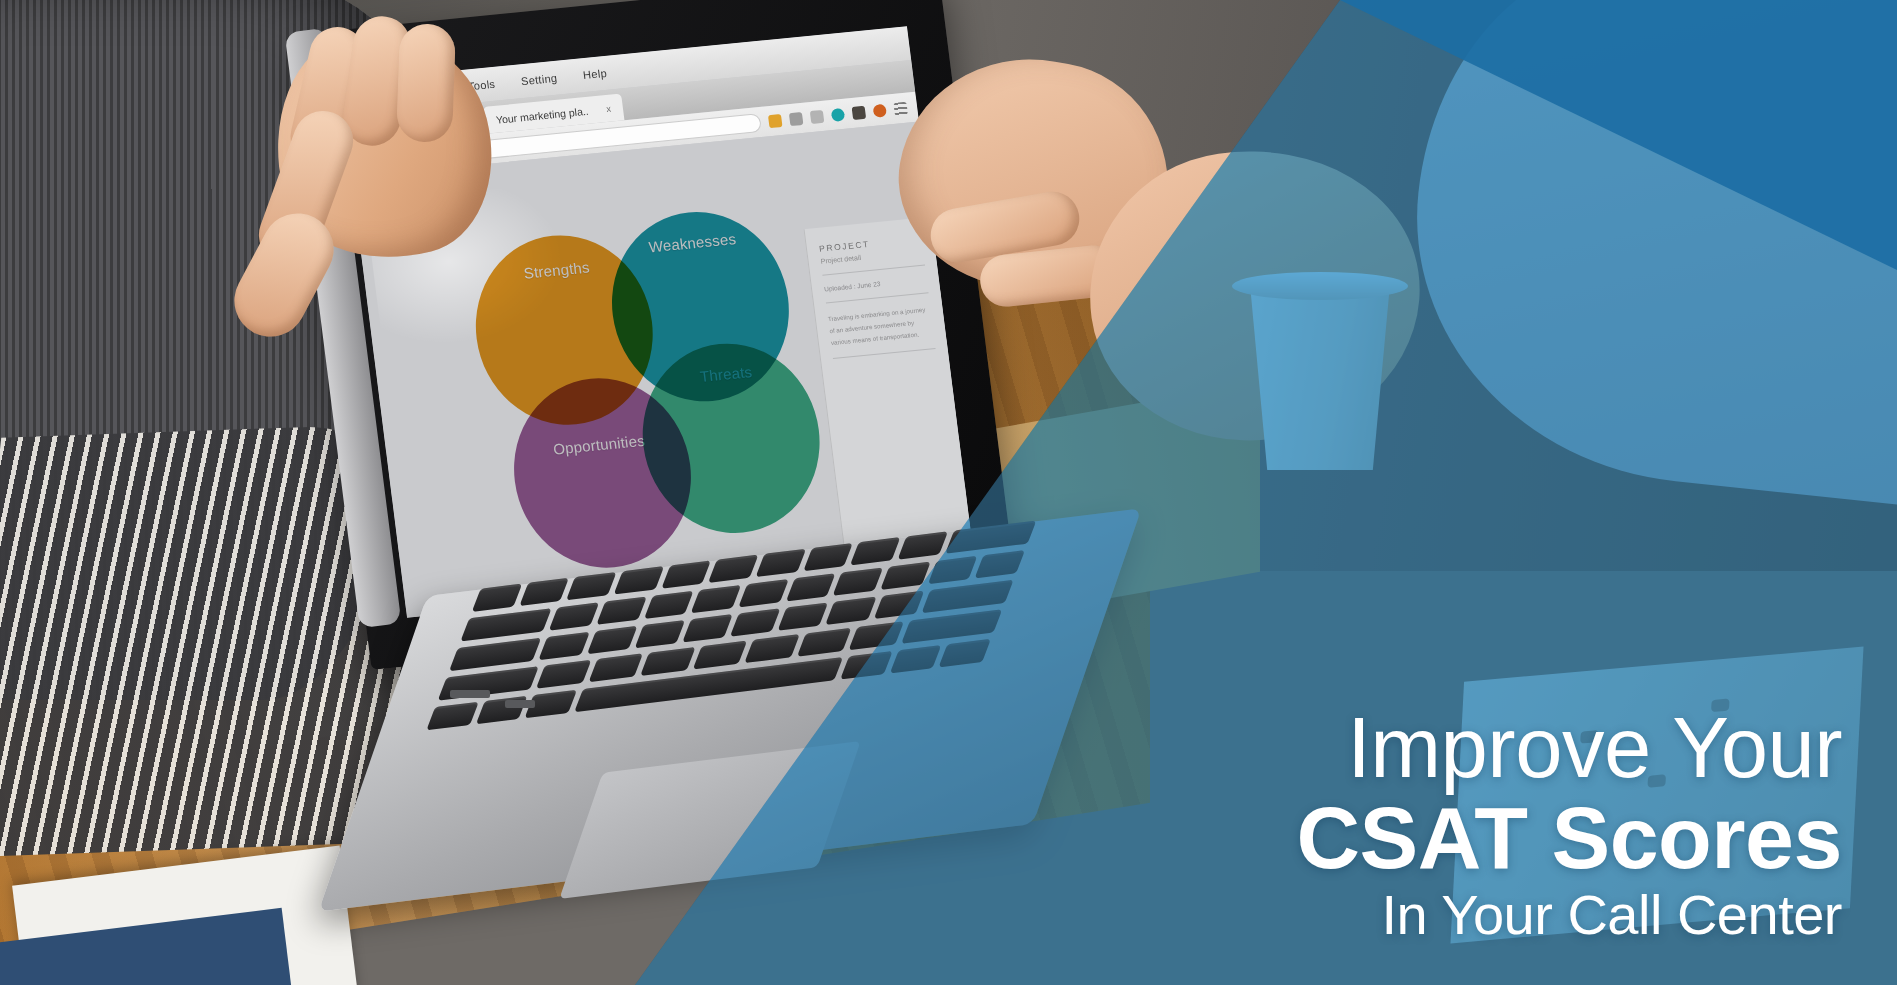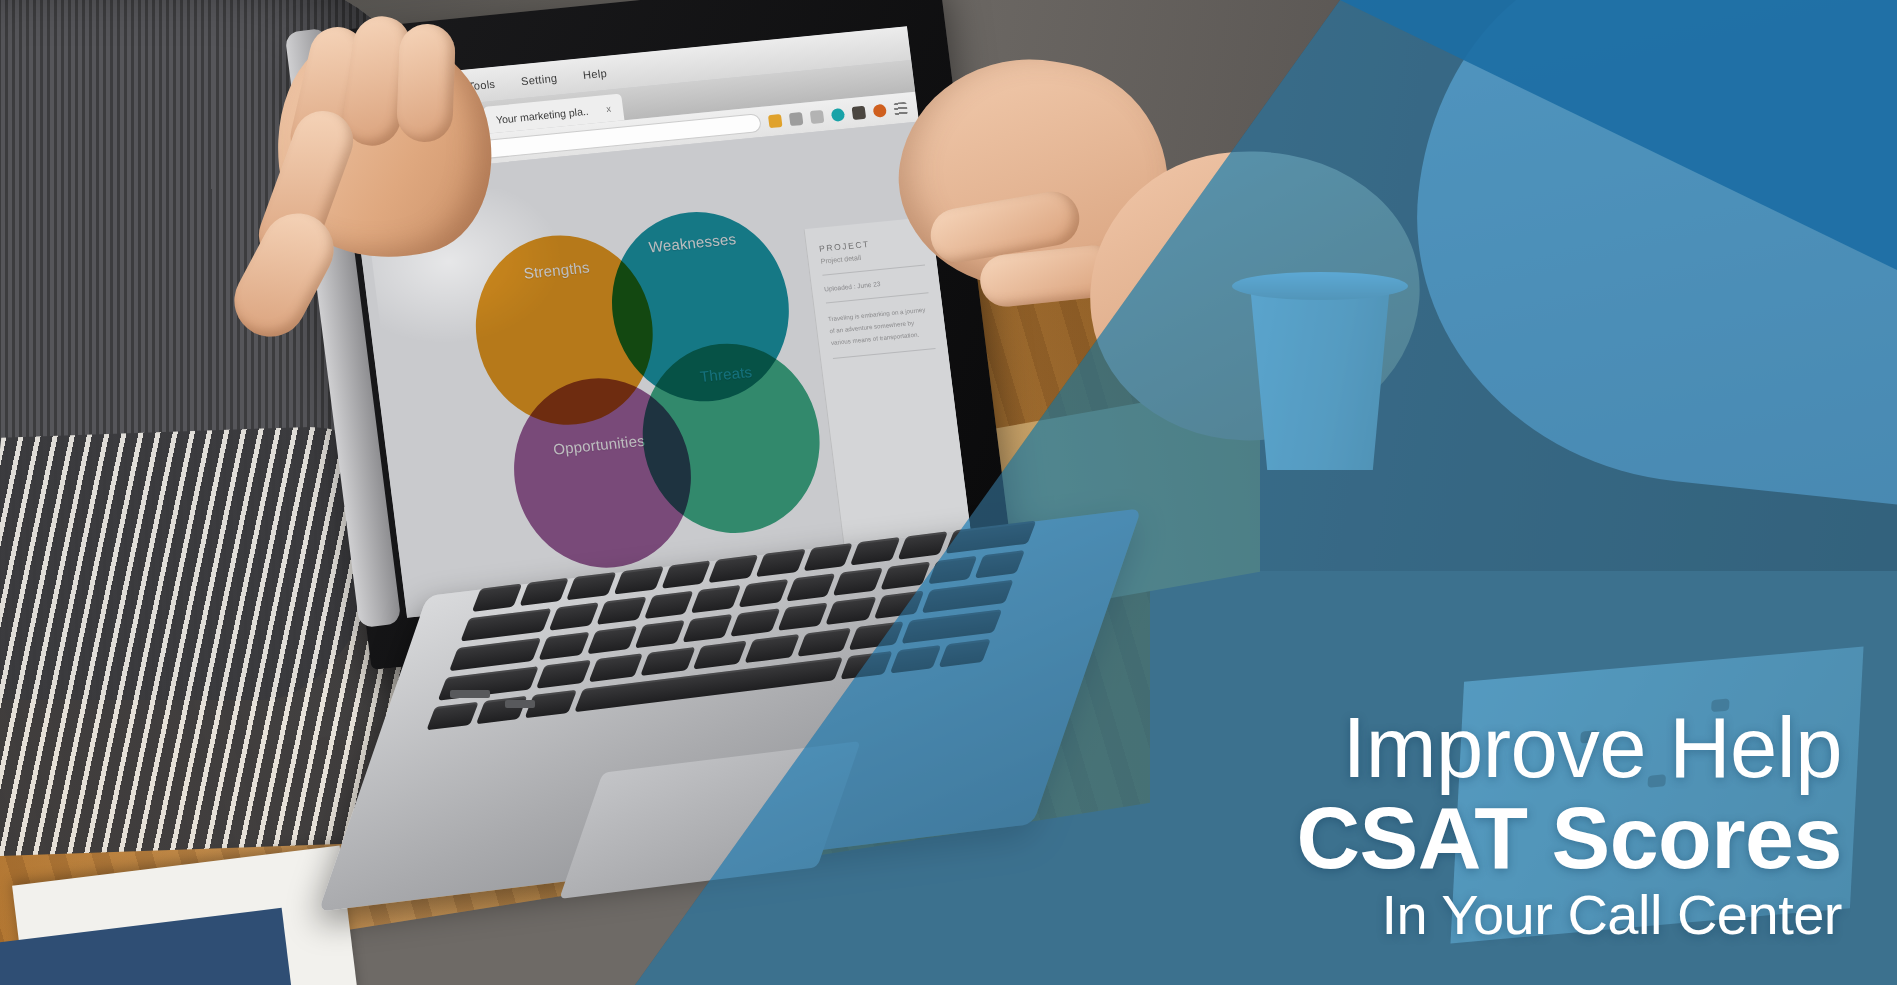--- a/index.html
+++ b/index.html
@@ -453,7 +453,7 @@
   <div class="ov-dark"></div>
 
   <div class="headline">
-    <div class="hl-1">Improve Help</div>
+    <div class="hl-1">Improve Your</div>
     <div class="hl-2">CSAT Scores</div>
     <div class="hl-3">In Your Call Center</div>
   </div>

